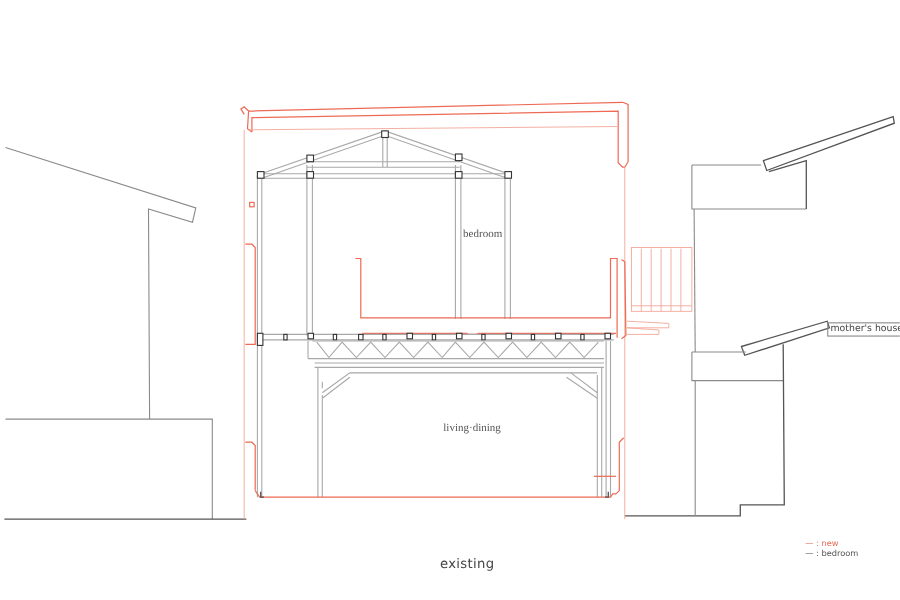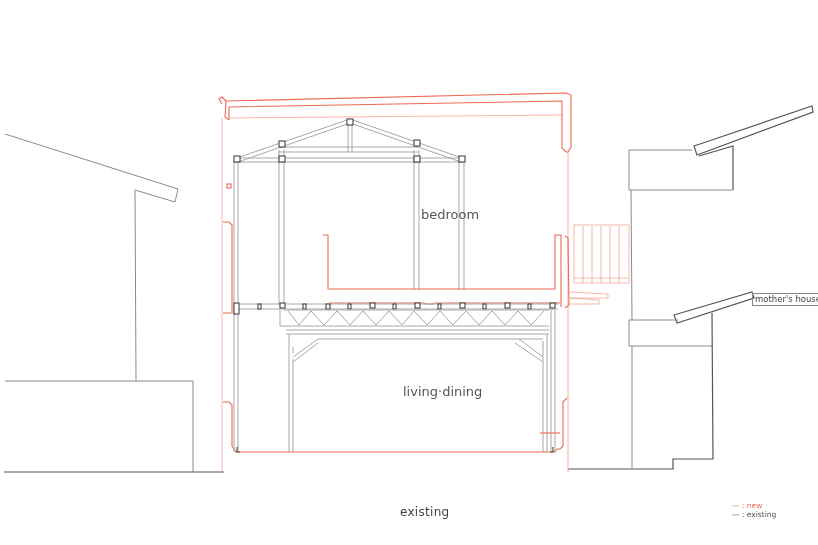--- a/index.html
+++ b/index.html
@@ -7,7 +7,7 @@
          font-family: "DejaVu Sans", sans-serif; }
   svg.drawing { position: absolute; left: 0; top: 0; }
   .lbl { position: absolute; color: #555; white-space: nowrap; }
-  .room { font-size: 13px; }
+  .room { font-size: 10px; font-family: Liberation Serif, serif; }
   .title { font-size: 12px; color: #444; letter-spacing: 0.3px; }
   .tag { font-size: 8.5px; border: 1px solid #888; padding: 0 2px; line-height: 11px; color: #444; }
   .legend { font-size: 7.5px; line-height: 9px; }

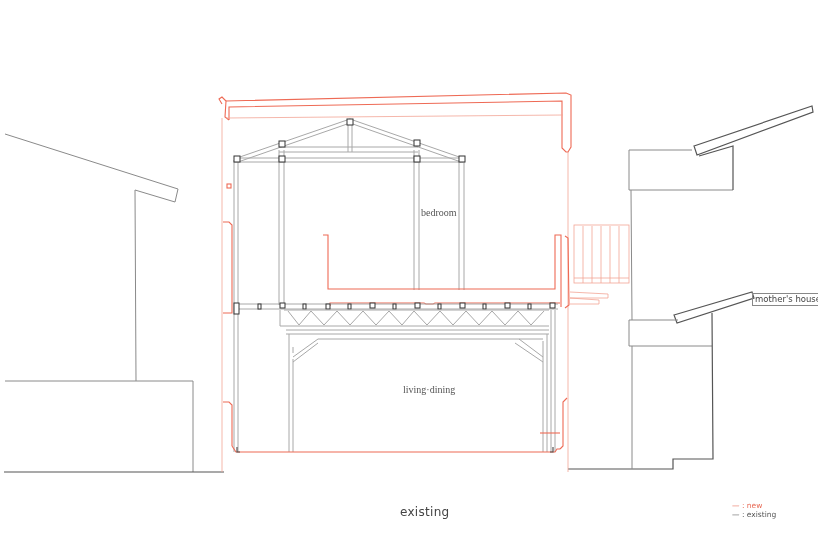--- a/index.html
+++ b/index.html
@@ -159,7 +159,7 @@
 <div class="lbl tag" style="left:752px; top:293px;">mother's house</div>
 <div class="lbl title" style="left:400px; top:505px;">existing</div>
 
-<div class="lbl legend" style="left:732px; top:489px;margin-top:12px;">
+<div class="lbl legend" style="left:732px; top:489px;">
   <div class="new">— : new</div>
   <div class="ex">— : existing</div>
 </div>

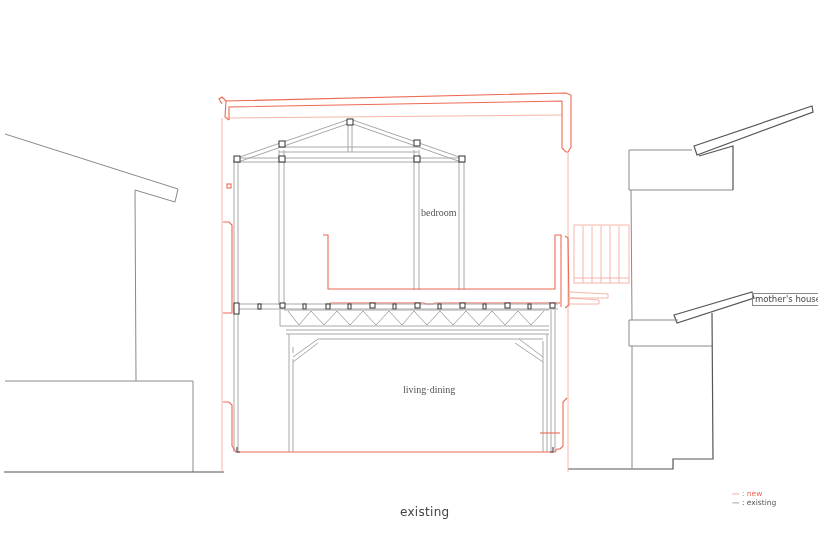--- a/index.html
+++ b/index.html
@@ -161,7 +161,7 @@
 
 <div class="lbl legend" style="left:732px; top:489px;">
   <div class="new">— : new</div>
-  <div class="ex">— : existing</div>
+  <div class="ex">— : bedroom</div>
 </div>
 
 </body></html>

